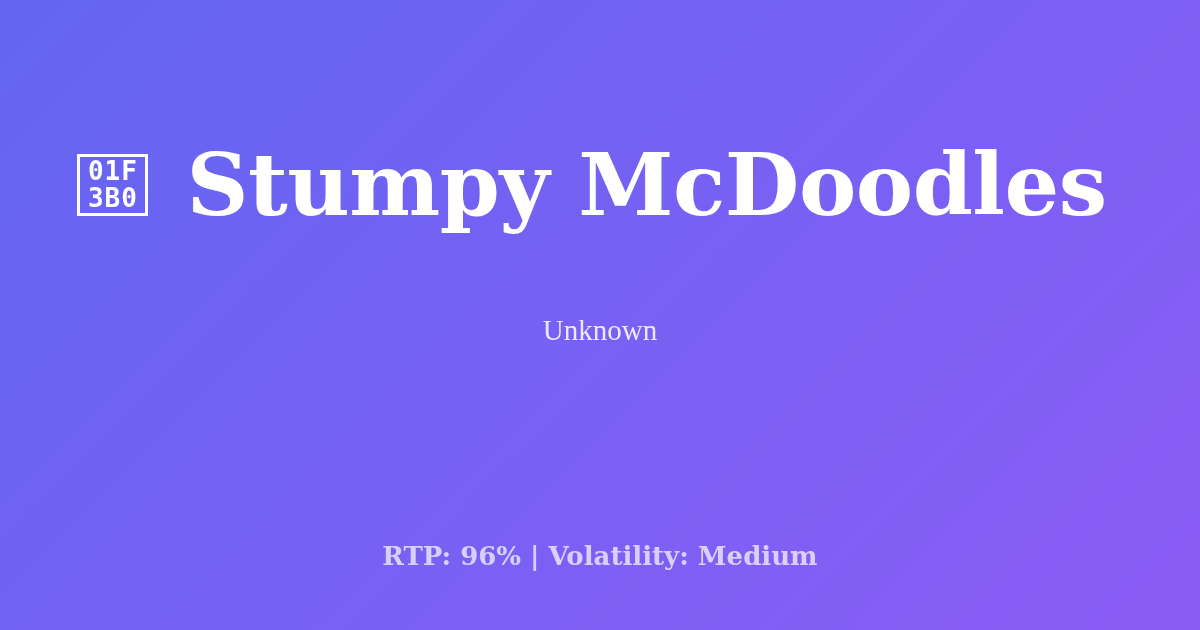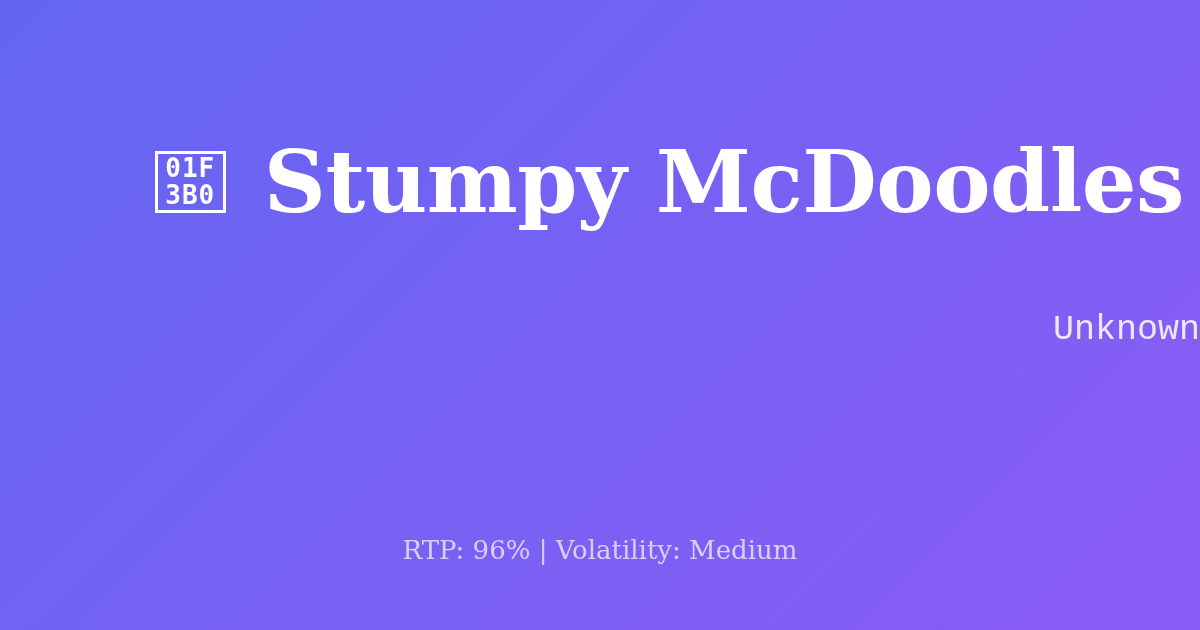--- a/index.html
+++ b/index.html
@@ -34,7 +34,7 @@
     height: 470px;
     display: flex;
     flex-direction: column;
-    align-items: flex-end;
+    align-items: center;
     justify-content: center;
   }
 

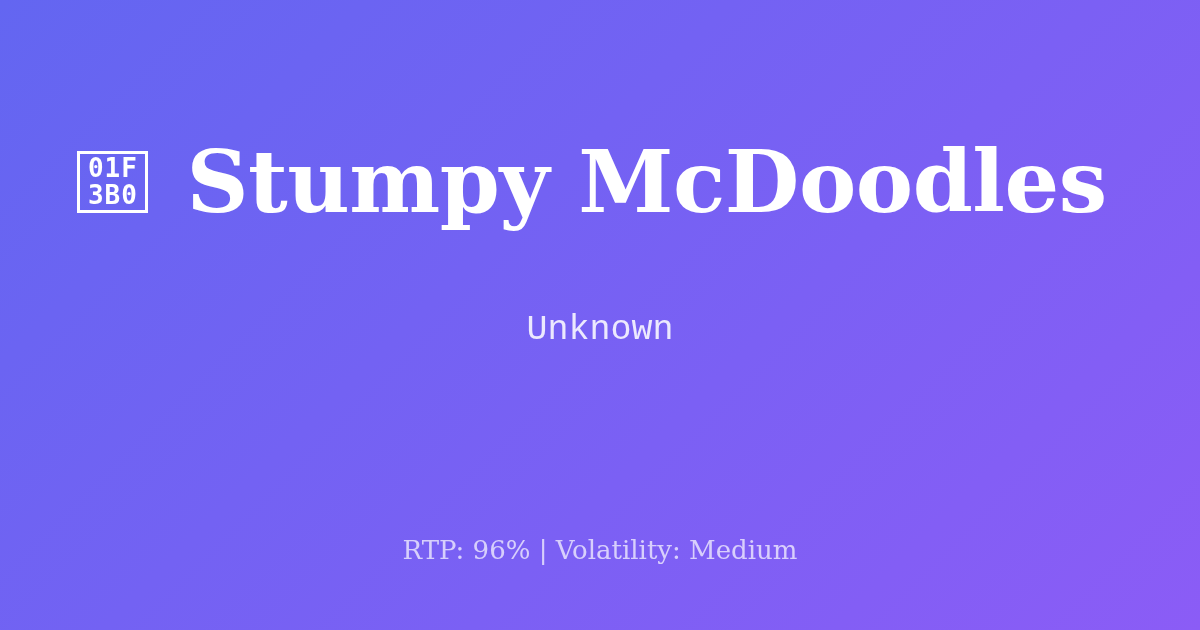--- a/index.html
+++ b/index.html
@@ -80,8 +80,8 @@
   }
 
   .og-subtitle {
-    font-family: Liberation Mono, monospace;
-    font-size: 35px;
+    font-family: Liberation Serif, serif;
+    font-size: 29px;
     font-weight: 400;
     color: rgba(255, 255, 255, 0.86);
     line-height: 1;

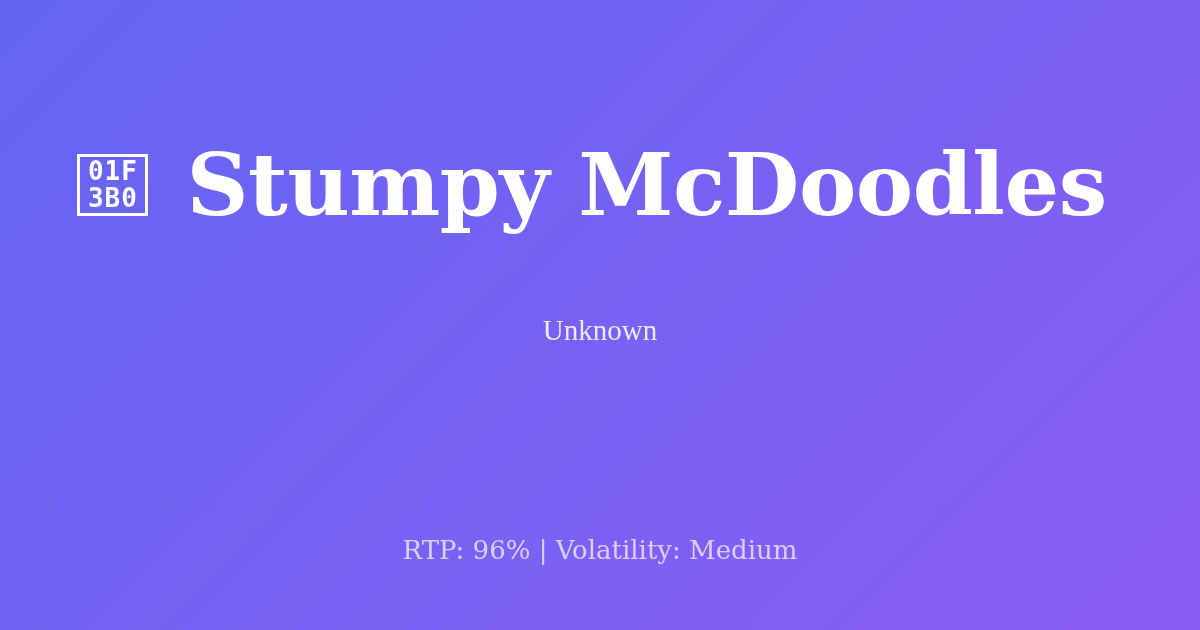--- a/index.html
+++ b/index.html
@@ -101,10 +101,10 @@
   .og-meta {
     font-family: "DejaVu Serif", "Liberation Serif", serif;
     font-size: 26px;
-    font-weight: 400;
+    font-weight: 700;
     color: rgba(255, 255, 255, 0.70);
     line-height: 1;
-    margin: 10px;
+    margin: 4px;
     display: inline-block;
   }
 </style>

